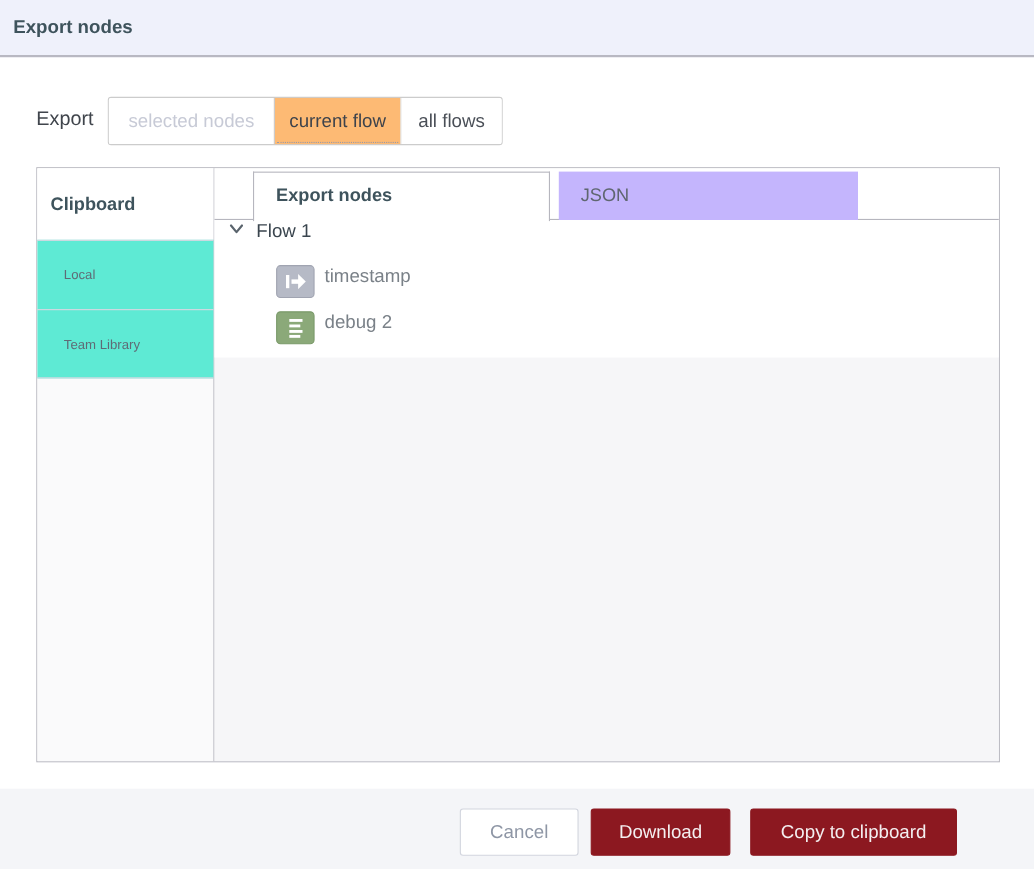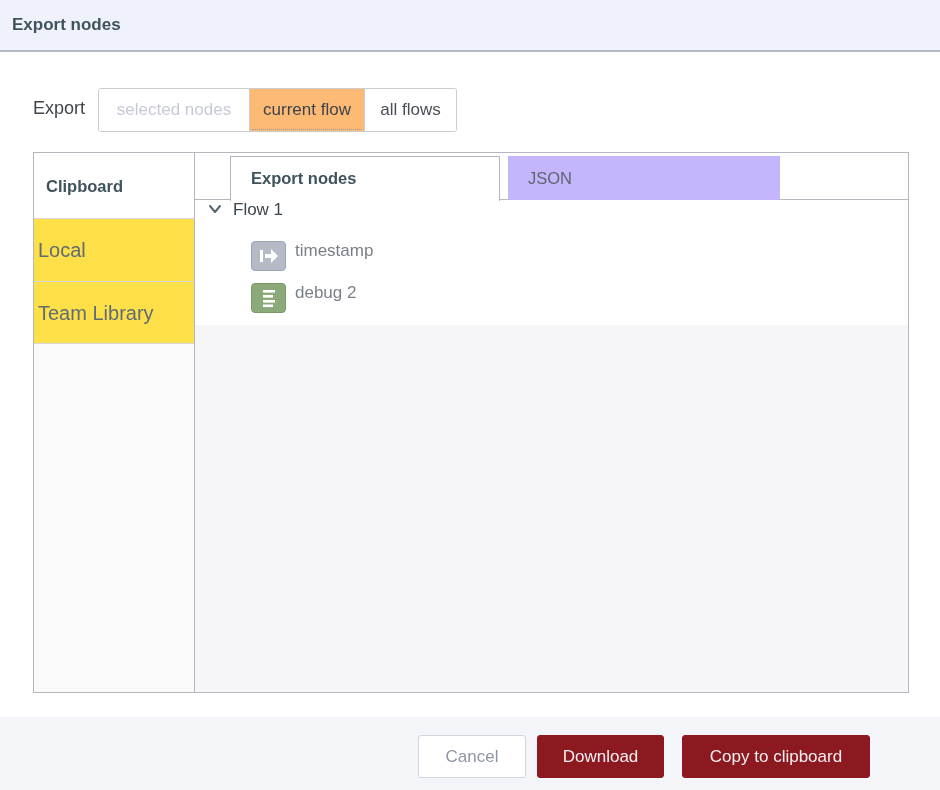--- a/index.html
+++ b/index.html
@@ -36,8 +36,8 @@
     background:#fafafb; border-right:1px solid #b6b6be; }
   .sidebar-header { height:65px; background:#fff; padding:24px 0 0 12px;
     font-size:16.5px; font-weight:bold; color:#3e535c; }
-  .sidebar-item { height:63px; line-height:62px; padding-left:4px; font-size:20px;
-    color:#5f6b76; background:#fde047; border-top:1px solid #d8d8e2; cursor:pointer; }
+  .sidebar-item { height:63px; line-height:62px; padding-left:24px; font-size:12px;
+    color:#5f6b76; background:#5eead4; border-top:1px solid #d8d8e2; cursor:pointer; }
   .sidebar-item.last { border-bottom:1px solid #d8d8e2; }
 
   

